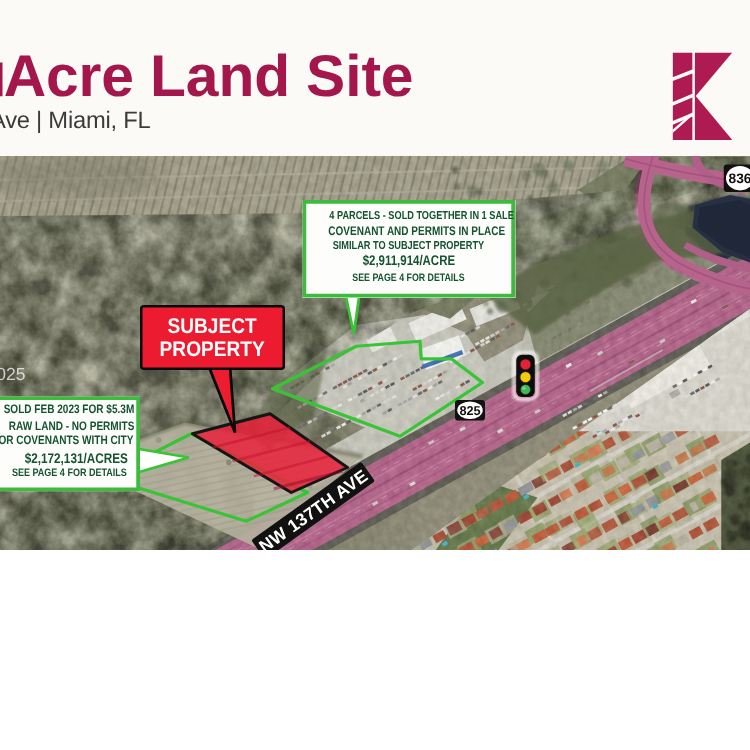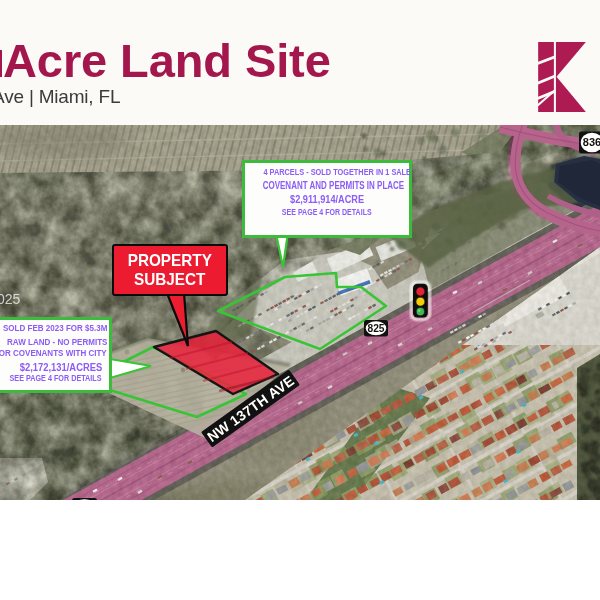--- a/index.html
+++ b/index.html
@@ -3,7 +3,7 @@
 <style>
 html,body{margin:0;padding:0;width:600px;height:600px;overflow:hidden;background:#ffffff;}
 *{box-sizing:border-box;font-family:"Liberation Sans",sans-serif;}
-#page{position:relative;width:600px;height:500px;background:#fbfaf7;overflow:hidden;text-decoration:underline;}
+#page{position:relative;width:600px;height:440px;background:#fbfaf7;overflow:hidden;text-decoration:underline;}
 #photo-wrap{position:absolute;left:0;top:125px;width:600px;height:450px;overflow:hidden;filter:sepia(0.05) saturate(1.04);}
 .cond{display:inline-block;transform:scaleX(0.88);transform-origin:center;white-space:nowrap;}
 .condr{display:inline-block;transform:scaleX(0.88);transform-origin:right center;white-space:nowrap;}

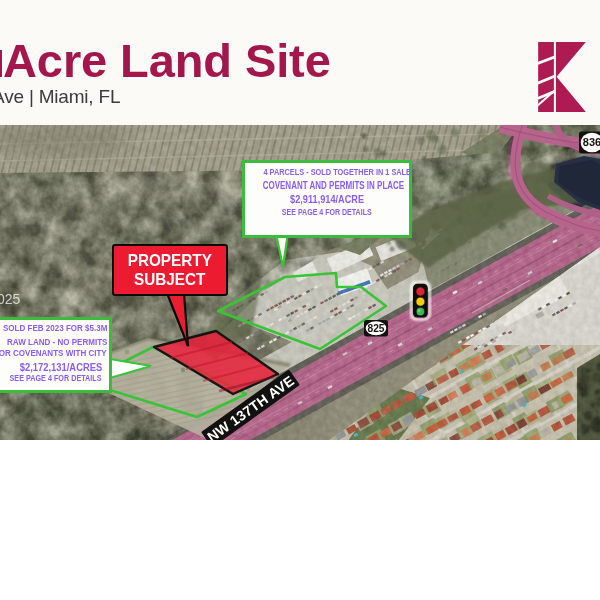--- a/index.html
+++ b/index.html
@@ -7,7 +7,7 @@
 #photo-wrap{position:absolute;left:0;top:125px;width:600px;height:450px;overflow:hidden;filter:sepia(0.05) saturate(1.04);}
 .cond{display:inline-block;transform:scaleX(0.88);transform-origin:center;white-space:nowrap;}
 .condr{display:inline-block;transform:scaleX(0.88);transform-origin:right center;white-space:nowrap;}
-.gbox{position:absolute;background:#fdfdfc;border:3.5px solid #3cb43c;color:#8b5cf6;font-weight:bold;text-align:center;}
+.gbox{position:absolute;background:#fdfdfc;border:3.5px solid #3cb43c;color:#14532d;font-weight:bold;text-align:center;}
 .gbox div{white-space:nowrap;}
 </style></head>
 <body>

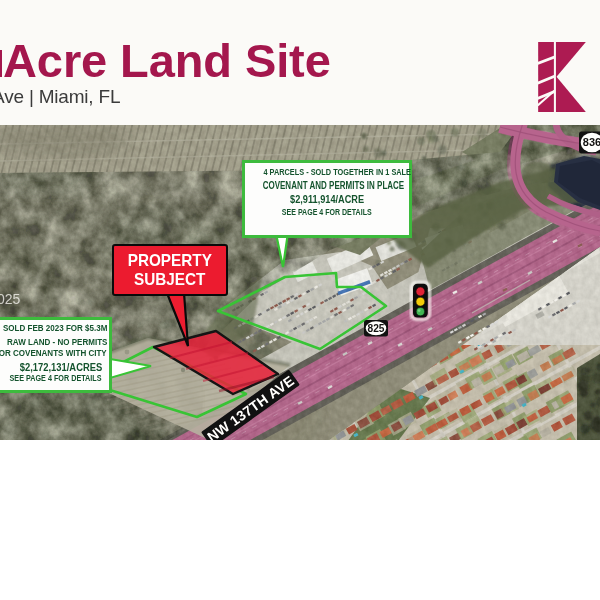--- a/index.html
+++ b/index.html
@@ -1825,6 +1825,7 @@
   <div class="gbox" id="box1" style="left:242px;top:160px;width:170px;height:78px;padding-top:4px;border-width:3px;border-color:#3dbb3d;">
     <div style="font-size:9.2px;line-height:10.2px;"><span class="cond" style="transform:scaleX(0.8);">4 PARCELS - SOLD TOGETHER IN 1 SALE</span></div>
     <div style="font-size:10px;line-height:10.2px;margin-top:3.5px;"><span class="cond" style="transform:scaleX(0.8);">COVENANT AND PERMITS IN PLACE</span></div>
+    <div style="font-size:9.2px;line-height:10.2px;"><span class="cond" style="transform:scaleX(0.8);">SIMILAR TO SUBJECT PROPERTY</span></div>
     <div style="font-size:11.2px;line-height:12.4px;margin-top:2px;text-align:center;"><span class="cond" style="transform:scaleX(0.82);">$2,911,914/ACRE</span></div>
     <div style="font-size:8.6px;line-height:9.6px;margin-top:2.5px;"><span class="cond" style="transform:scaleX(0.82);">SEE PAGE 4 FOR DETAILS</span></div>
   </div>

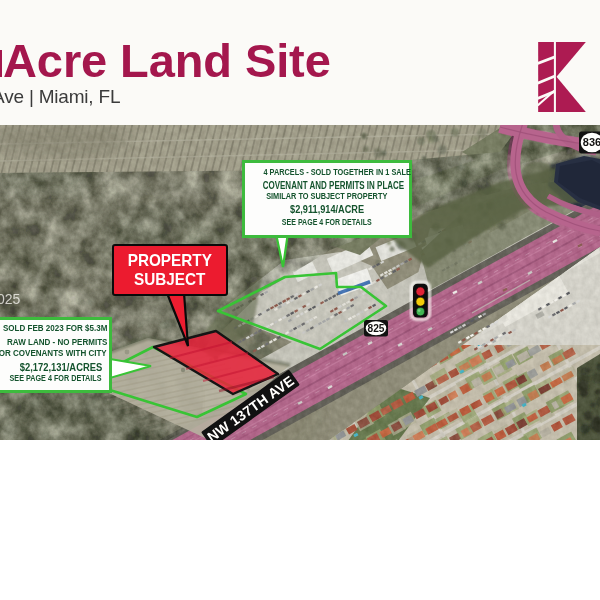--- a/index.html
+++ b/index.html
@@ -1839,8 +1839,8 @@
   </div>
 
   <div id="redsign" style="position:absolute;left:112px;top:244px;width:116px;height:52px;background:#ec1b2f;border:2.5px solid #0a0a0a;border-radius:3px;color:#fff;font-weight:bold;text-align:center;padding-top:5px;">
+    <div style="font-size:17px;line-height:19px;"><span style="display:inline-block;transform:scaleX(0.9);white-space:nowrap;">SUBJECT</span></div>
     <div style="font-size:17px;line-height:19px;"><span style="display:inline-block;transform:scaleX(0.9);white-space:nowrap;">PROPERTY</span></div>
-    <div style="font-size:17px;line-height:19px;"><span style="display:inline-block;transform:scaleX(0.9);white-space:nowrap;">SUBJECT</span></div>
   </div>
 
   <div style="position:absolute;left:0;top:575px;width:600px;height:19px;background:#fcfbfa;"></div>

